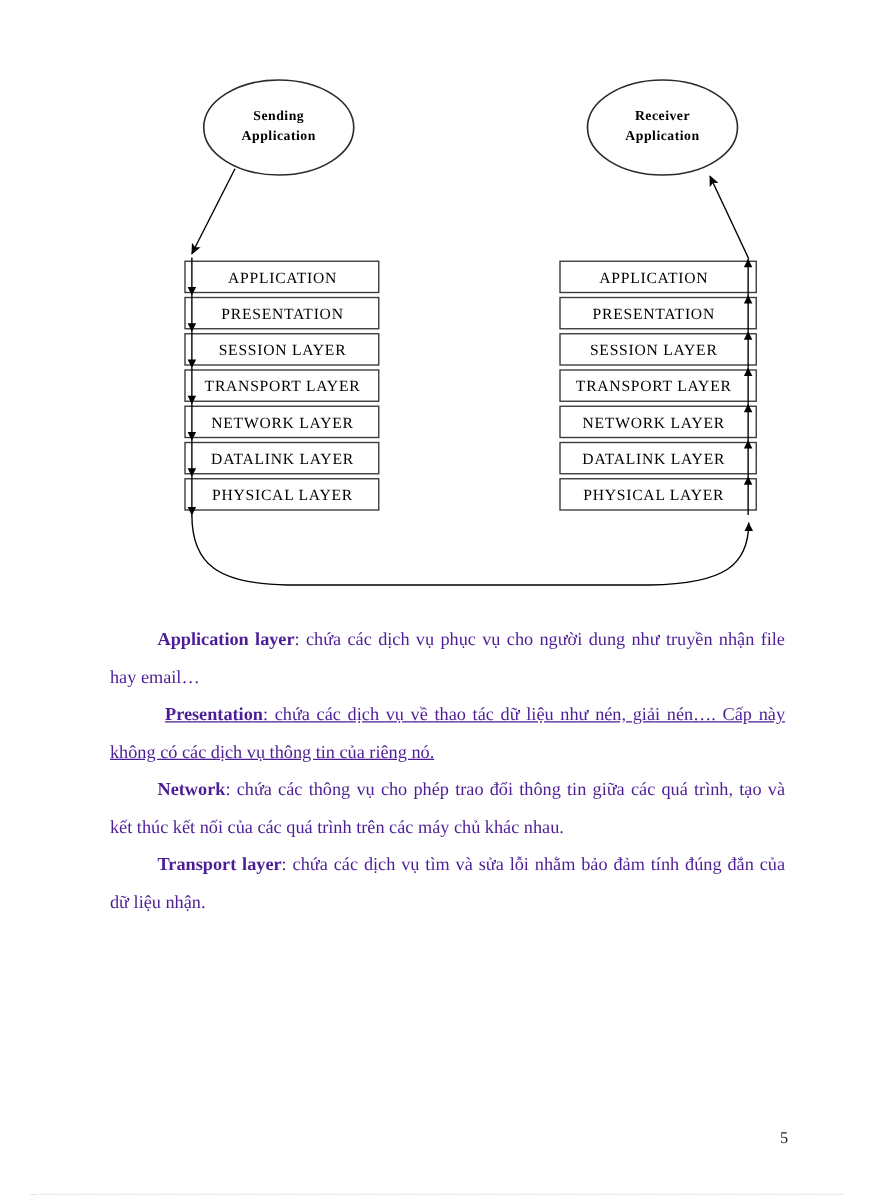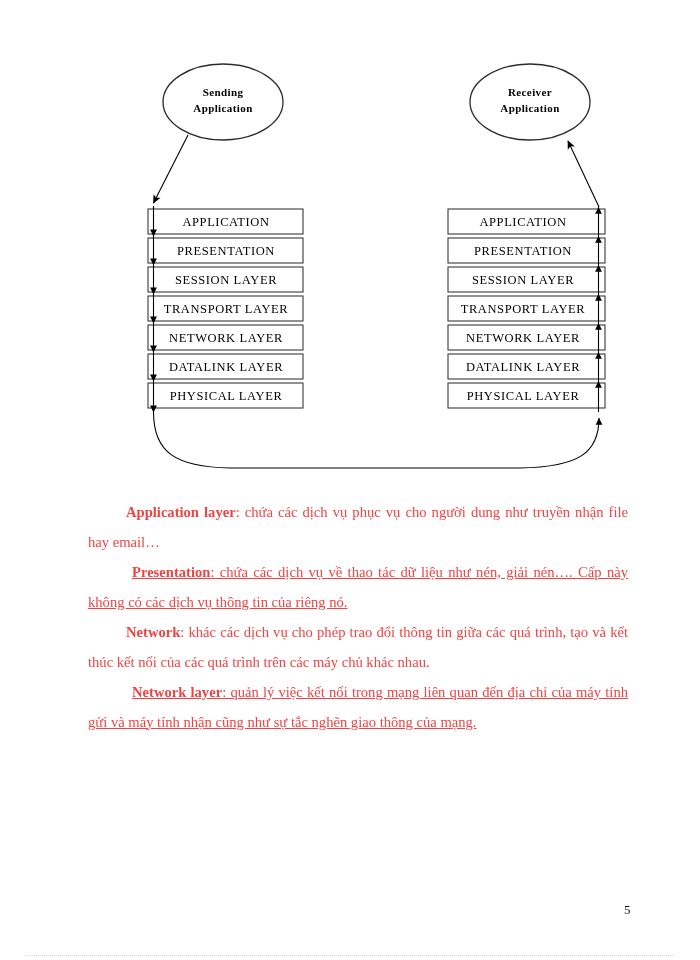--- a/index.html
+++ b/index.html
@@ -78,7 +78,7 @@
     line-height: 29.5px;
     text-align: justify;
     text-indent: 38px;
-    color: #ef4444;
+    color: #4c1d95;
   }
   .para .term {
     font-weight: bold;

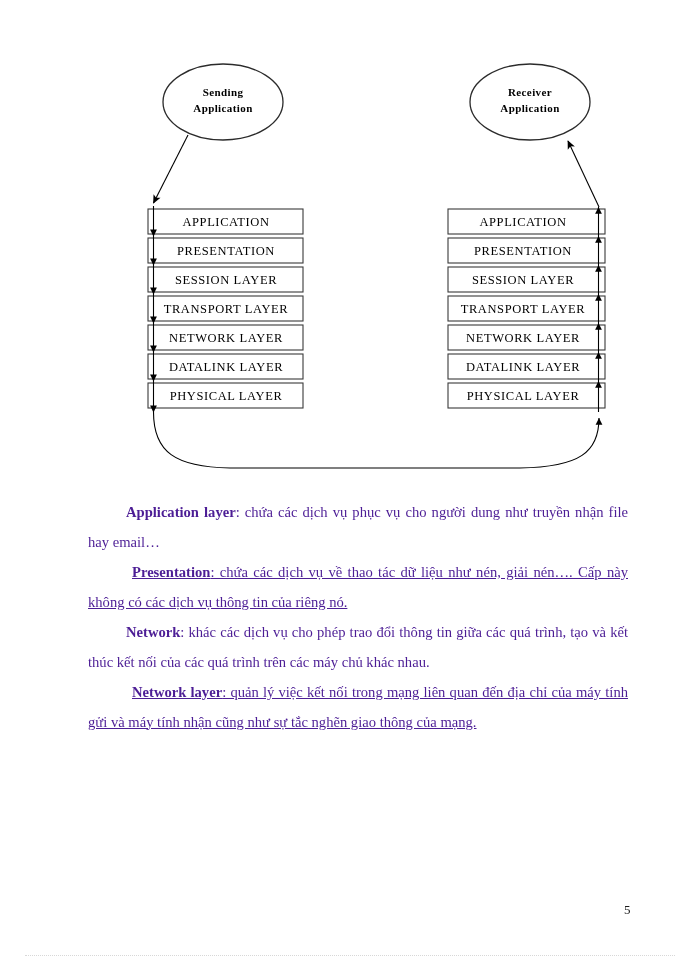--- a/index.html
+++ b/index.html
@@ -213,7 +213,7 @@
     <span class="term">Presentation</span><span>: chứa các dịch vụ về thao tác dữ liệu như nén, giải nén…. Cấp này không có các dịch vụ thông tin của riêng nó.</span>
   </p>
   <p class="para">
-    <span class="term">Network</span><span>: khác các dịch vụ cho phép trao đổi thông tin giữa các quá trình, tạo và kết thúc kết nối của các quá trình trên các máy chủ khác nhau.</span>
+    <span class="term">Network</span><span>: chứa các thông vụ cho phép trao đổi thông tin giữa các quá trình, tạo và kết thúc kết nối của các quá trình trên các máy chủ khác nhau.</span>
   </p>
   <p class="para wide">
     <span class="term">Network layer</span><span>: quản lý việc kết nối trong mạng liên quan đến địa chỉ của máy tính gửi và máy tính nhận cũng như sự tắc nghẽn giao thông của mạng.</span>

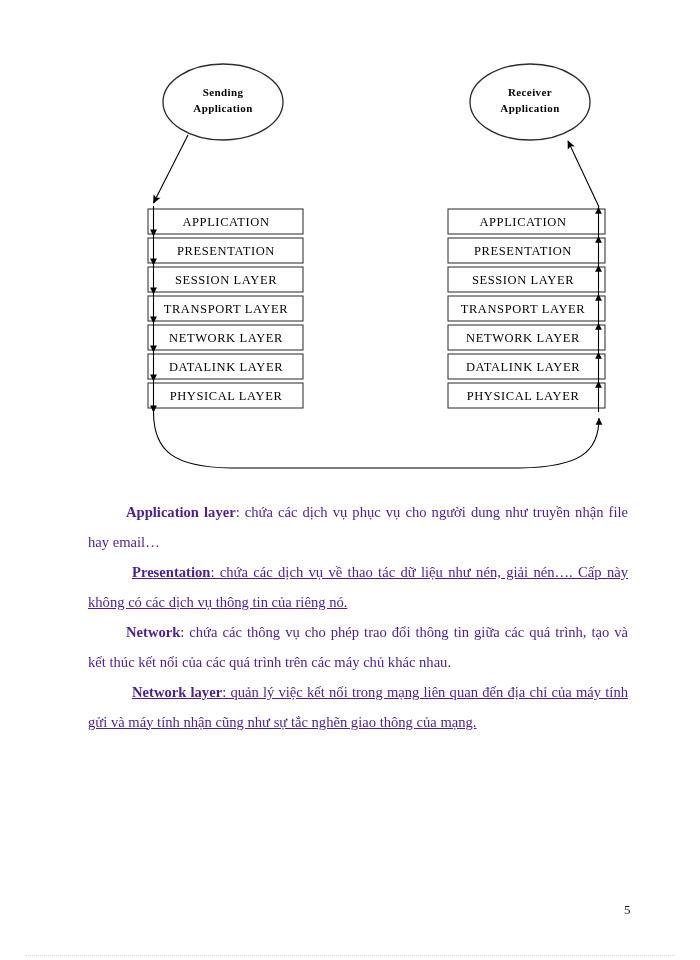--- a/index.html
+++ b/index.html
@@ -215,6 +215,9 @@
   <p class="para">
     <span class="term">Network</span><span>: chứa các thông vụ cho phép trao đổi thông tin giữa các quá trình, tạo và kết thúc kết nối của các quá trình trên các máy chủ khác nhau.</span>
   </p>
+  <p class="para">
+    <span class="term">Transport layer</span><span>: chứa các dịch vụ tìm và sửa lỗi nhằm bảo đảm tính đúng đắn của dữ liệu nhận.</span>
+  </p>
   <p class="para wide">
     <span class="term">Network layer</span><span>: quản lý việc kết nối trong mạng liên quan đến địa chỉ của máy tính gửi và máy tính nhận cũng như sự tắc nghẽn giao thông của mạng.</span>
   </p>

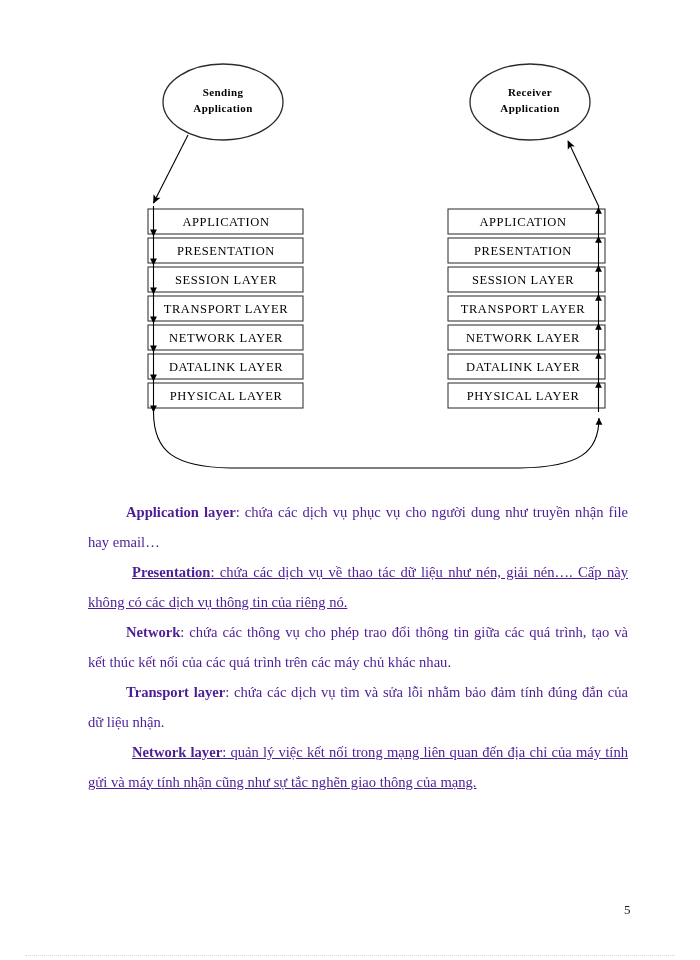--- a/index.html
+++ b/index.html
@@ -218,9 +218,6 @@
   <p class="para">
     <span class="term">Transport layer</span><span>: chứa các dịch vụ tìm và sửa lỗi nhằm bảo đảm tính đúng đắn của dữ liệu nhận.</span>
   </p>
-  <p class="para wide">
-    <span class="term">Network layer</span><span>: quản lý việc kết nối trong mạng liên quan đến địa chỉ của máy tính gửi và máy tính nhận cũng như sự tắc nghẽn giao thông của mạng.</span>
-  </p>
 </div>
 
 <div id="page-number">5</div>

